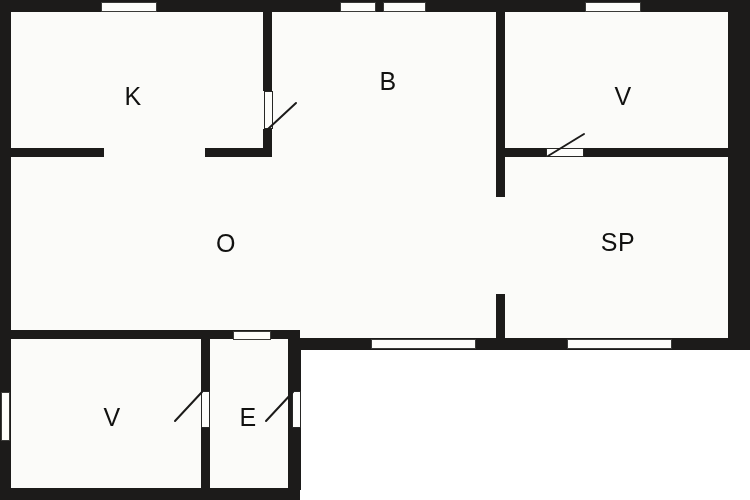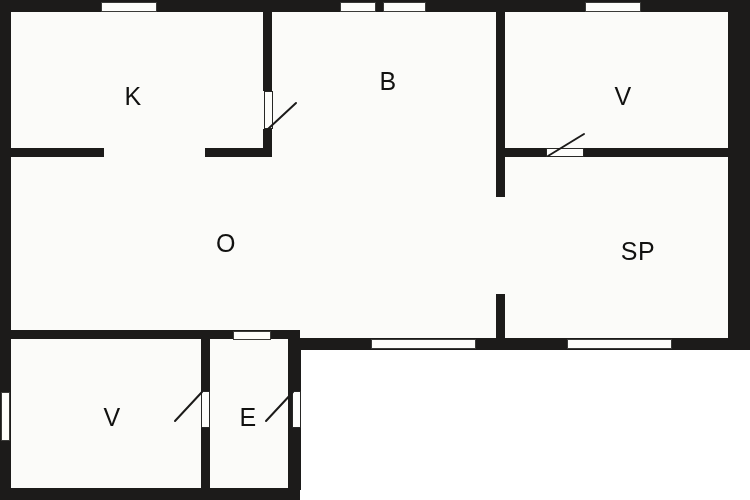--- a/index.html
+++ b/index.html
@@ -125,7 +125,7 @@
   <div class="room-label" style="left:388px; top:81px;">B</div>
   <div class="room-label" style="left:623px; top:96px;">V</div>
   <div class="room-label" style="left:226px; top:243px;">O</div>
-  <div class="room-label" style="left:618px; top:251px;margin-left:20px;">SP</div>
+  <div class="room-label" style="left:618px; top:242px;">SP</div>
   <div class="room-label" style="left:112px; top:417px;">V</div>
   <div class="room-label" style="left:248px; top:417px;">E</div>
 

